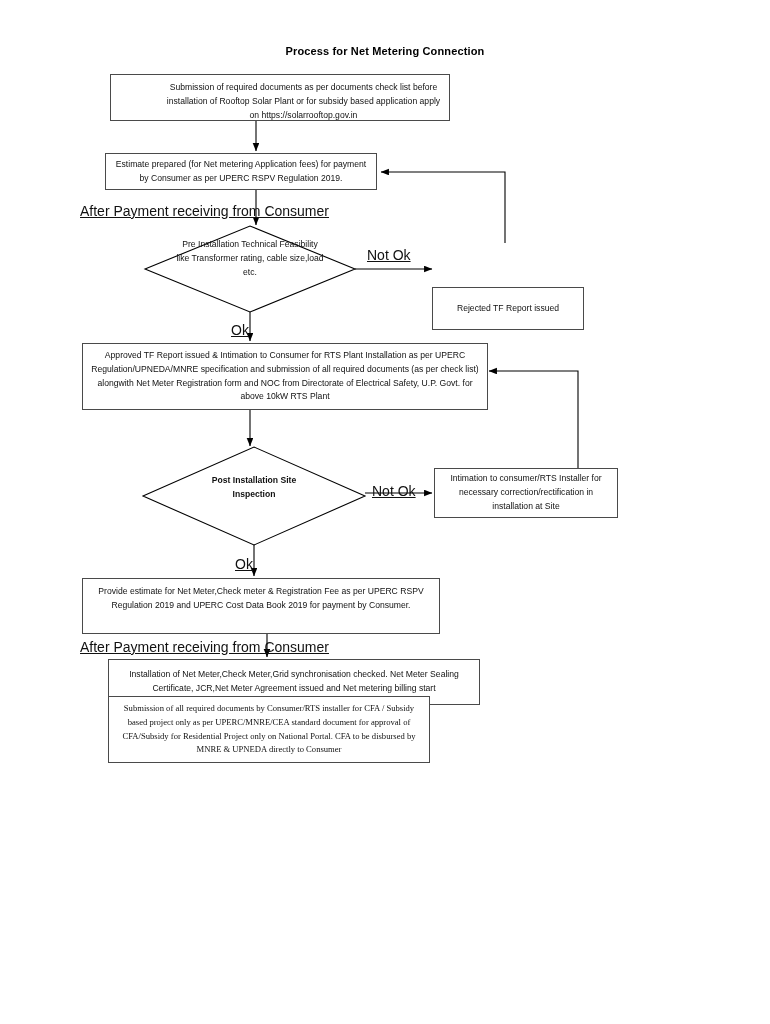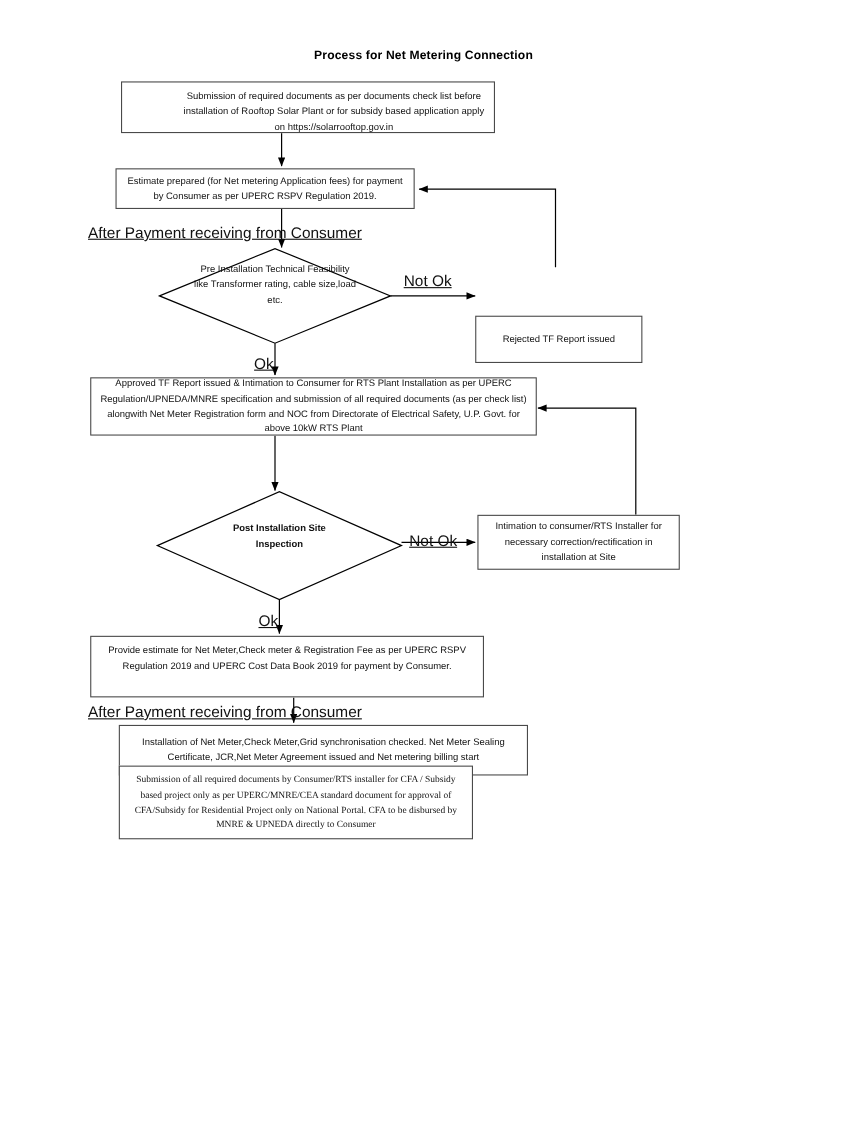--- a/index.html
+++ b/index.html
@@ -145,7 +145,7 @@
     <span class="node-text">Rejected TF Report issued</span>
   </div>
 
-  <div class="node box v-center" style="left:82px; top:343px; width:406px; height:53px;">
+  <div class="node box v-center" style="left:82px; top:343px; width:406px; height:67px;">
     <span class="node-text">Approved TF Report issued &amp; Intimation to Consumer for RTS Plant Installation as per UPERC Regulation/UPNEDA/MNRE specification and submission of all required documents (as per check list) alongwith Net Meter Registration form and NOC from Directorate of Electrical Safety, U.P. Govt. for above 10kW RTS Plant</span>
   </div>
 

